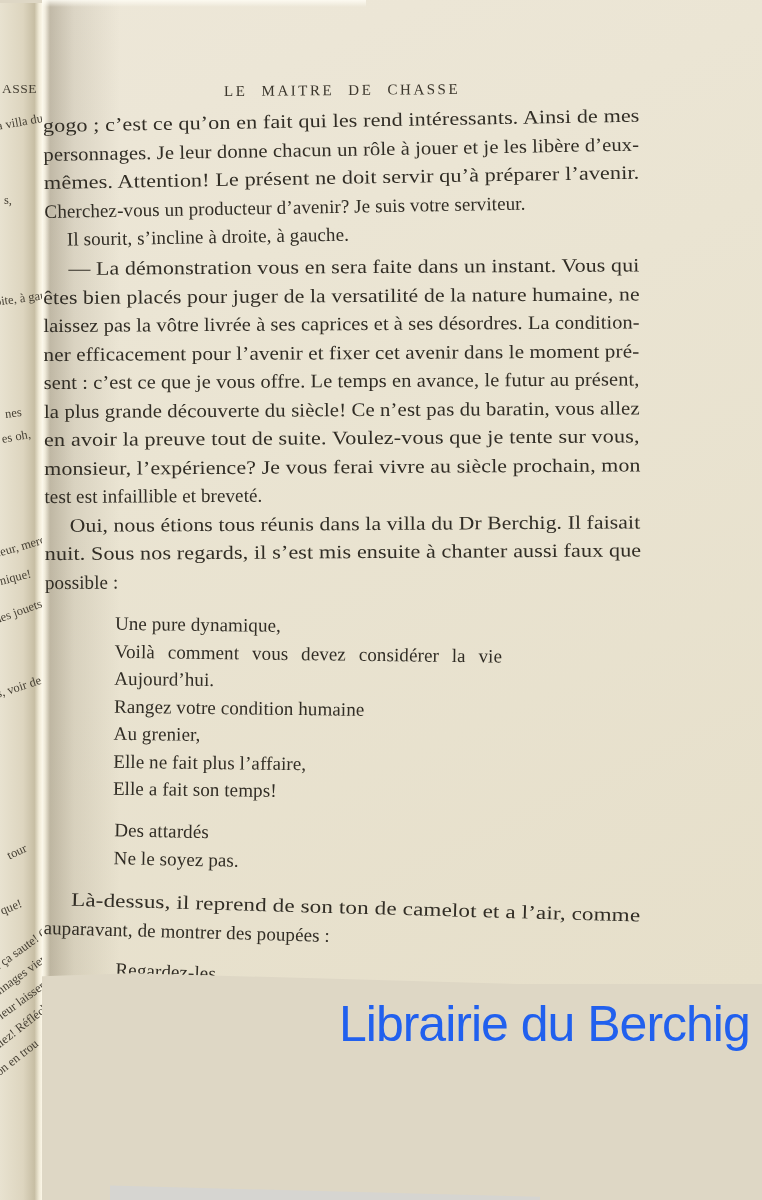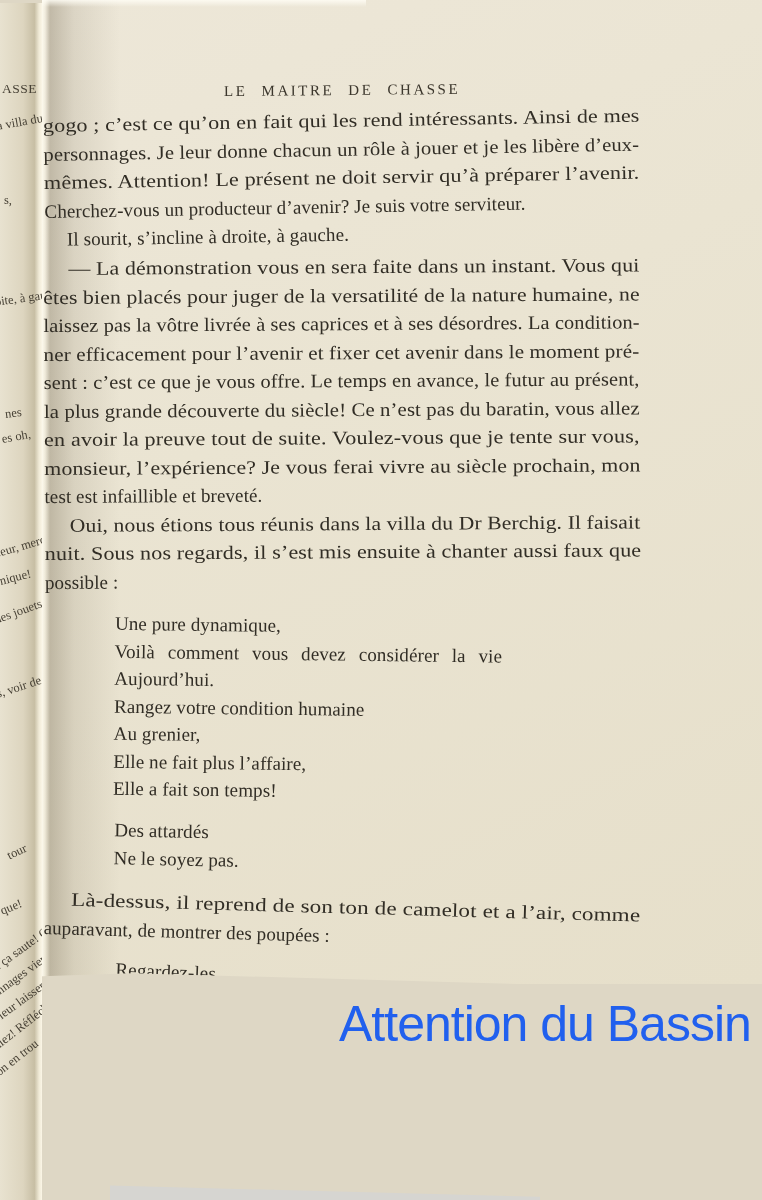--- a/index.html
+++ b/index.html
@@ -163,6 +163,6 @@
 
 </div>
 
-<div class="watermark">Attention du Bassin</div>
+<div class="watermark">Librairie du Berchig</div>
 
 </body></html>

